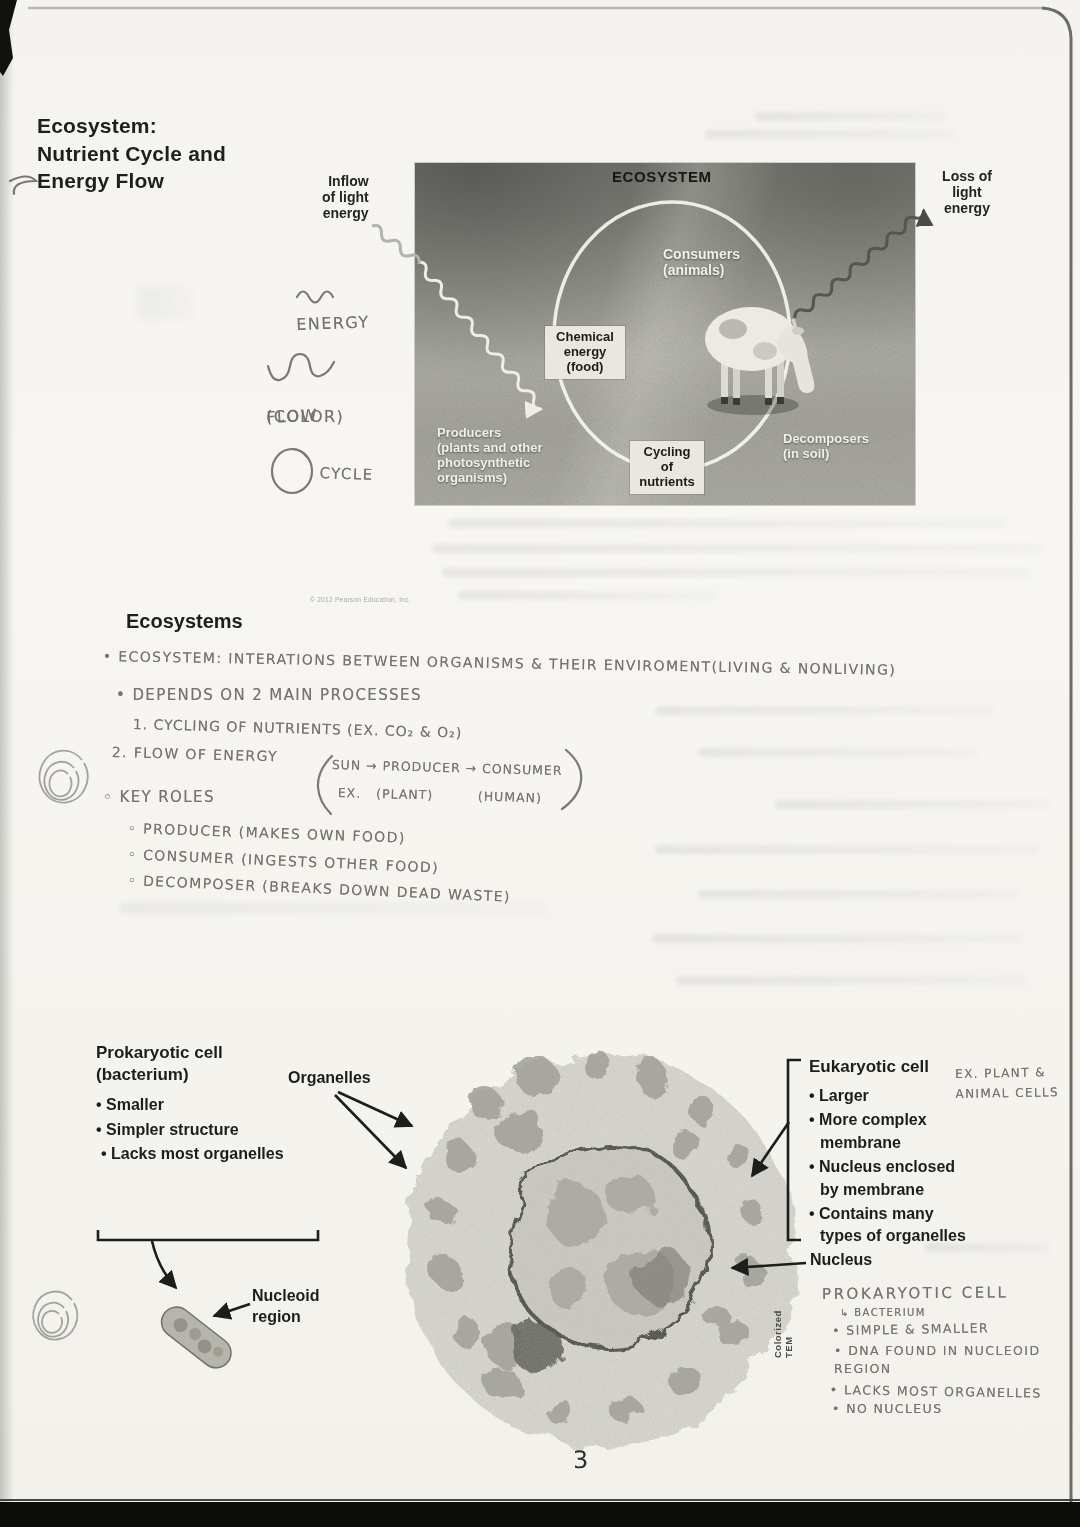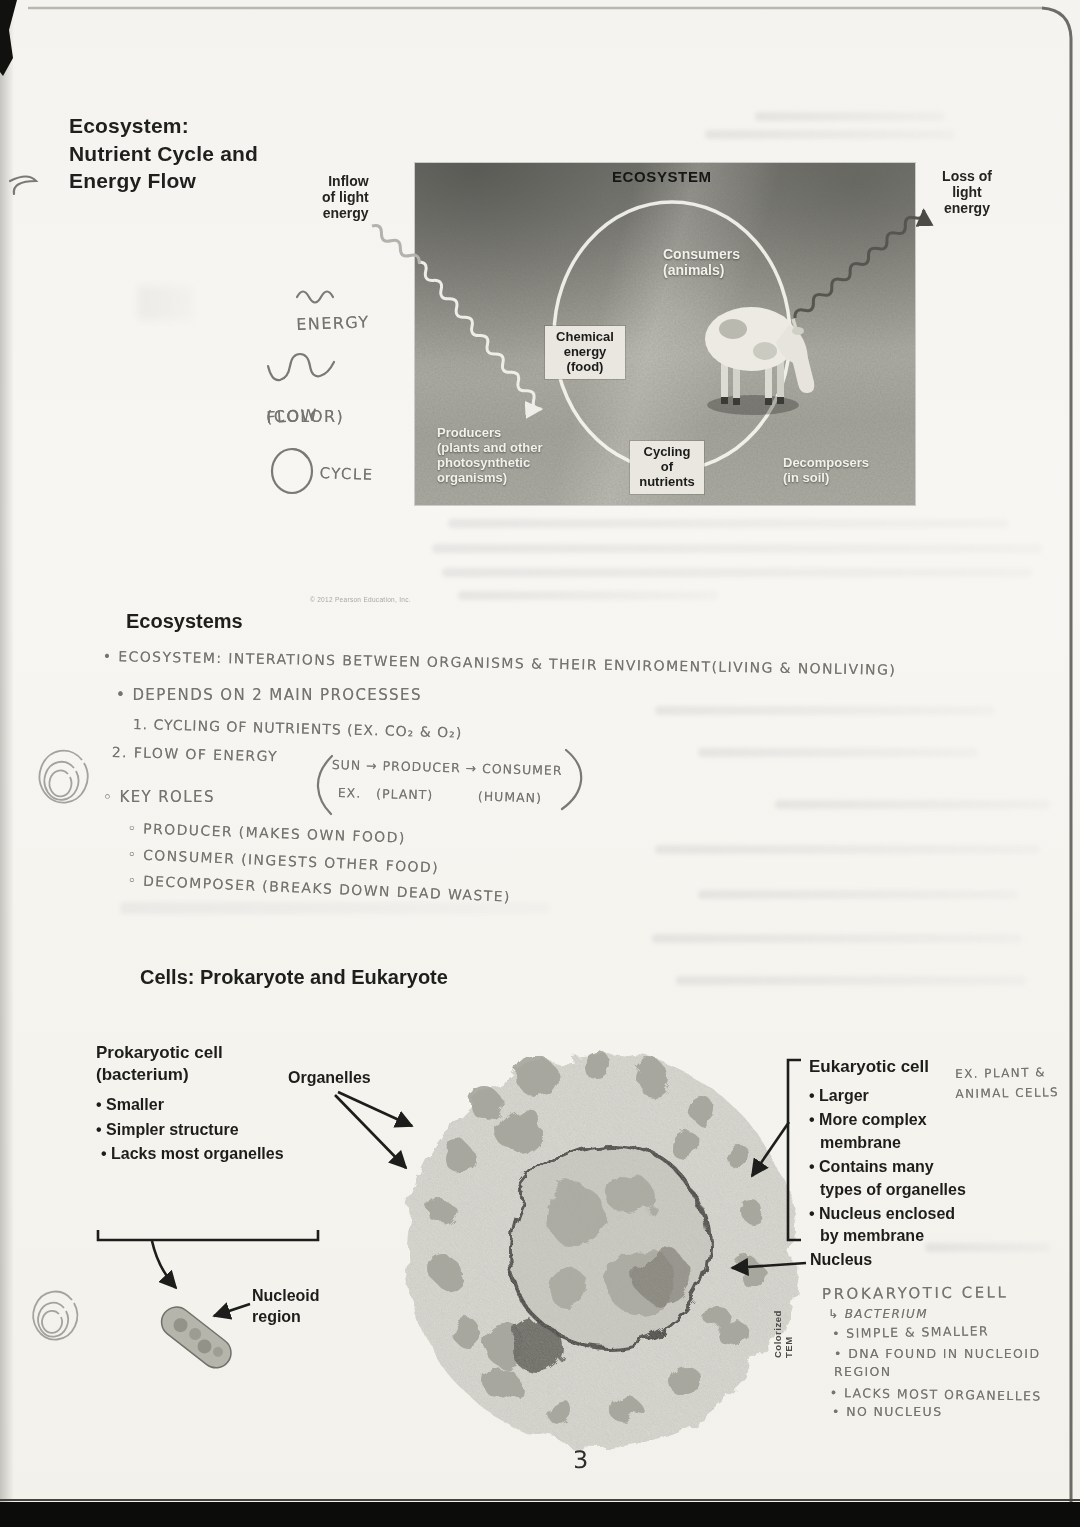--- a/index.html
+++ b/index.html
@@ -10,7 +10,7 @@
   .pre{white-space:pre-line;}
   .prew{white-space:pre;}
   
-  .h1{font-weight:bold;font-size:21px;line-height:1.32;color:#1f1f1d;letter-spacing:.2px;margin-left:32px;}
+  .h1{font-weight:bold;font-size:21px;line-height:1.32;color:#1f1f1d;letter-spacing:.2px;}
   .h2{font-weight:bold;font-size:20px;color:#1e1e1c;}
   .figlab{font-weight:bold;font-size:13px;line-height:1.15;color:#f2f1ea;text-shadow:0 1px 2px rgba(0,0,0,.45);}
   .figbox{font-weight:bold;font-size:13px;line-height:1.15;color:#1b1b19;background:#e9e7e0;

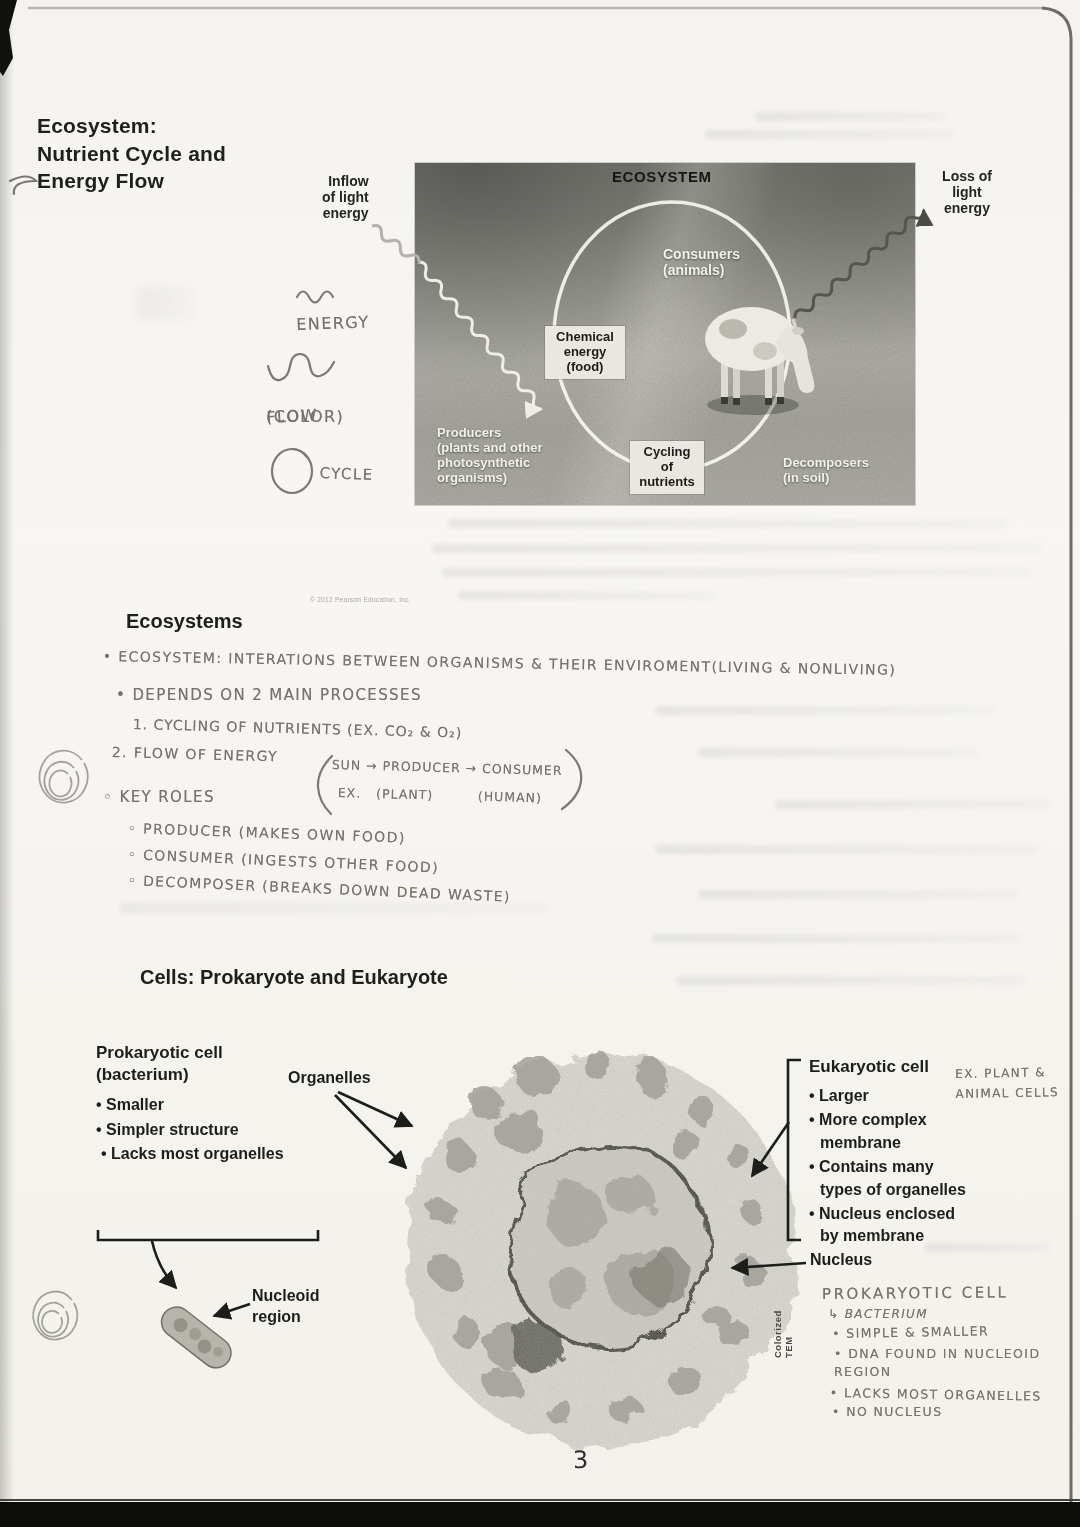--- a/index.html
+++ b/index.html
@@ -138,7 +138,7 @@
   <div class="abs figbox pre" style="left:630px;top:441px;width:62px;">Cycling
 of
 nutrients</div>
-  <div class="abs figlab pre" style="left:783px;top:456px;">Decomposers
+  <div class="abs figlab pre" style="left:783px;top:432px;">Decomposers
 (in soil)</div>
   <div class="abs tiny" style="left:310px;top:596px;">© 2012 Pearson Education, Inc.</div>
 

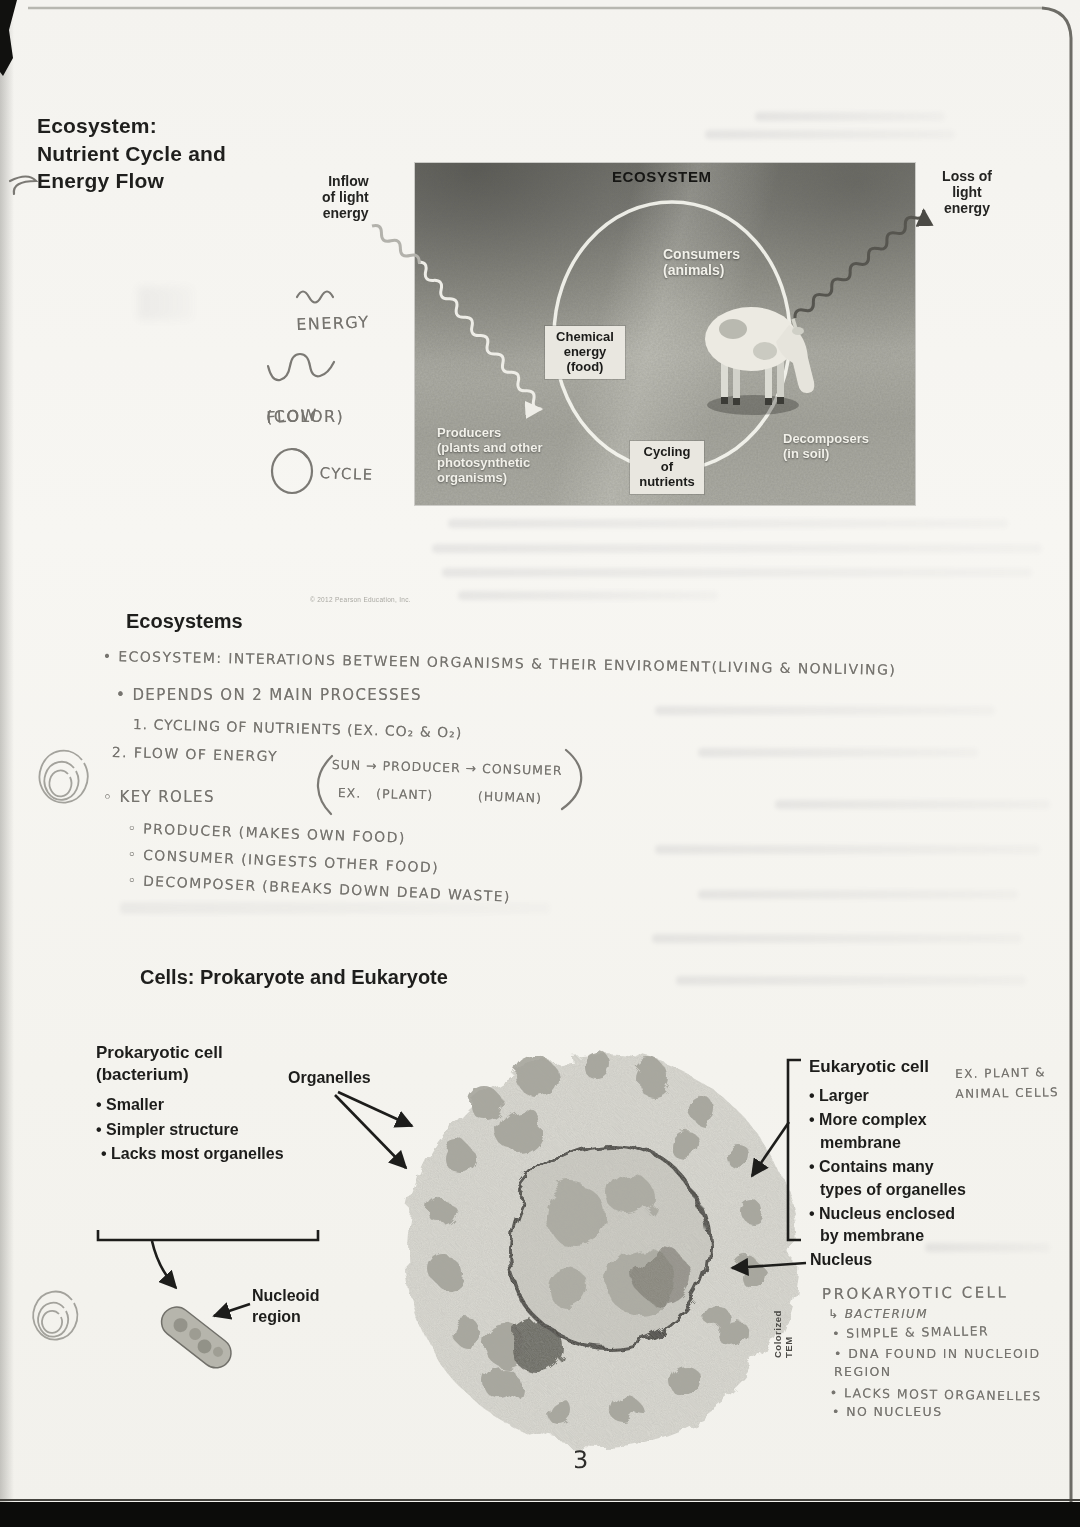--- a/index.html
+++ b/index.html
@@ -159,7 +159,6 @@
   <div class="abs hw hwb" style="left:128px;top:846px;transform:rotate(2.5deg);">CONSUMER (INGESTS OTHER FOOD)</div>
   <div class="abs hw hwb" style="left:128px;top:872px;transform:rotate(2.5deg);">DECOMPOSER (BREAKS DOWN DEAD WASTE)</div>
 
-  <div class="abs h2" style="left:140px;top:966px;">Cells: Prokaryote and Eukaryote</div>
 
   <div class="abs" style="left:96px;top:1042px;width:242px;">
     <div class="cellhead pre">Prokaryotic cell

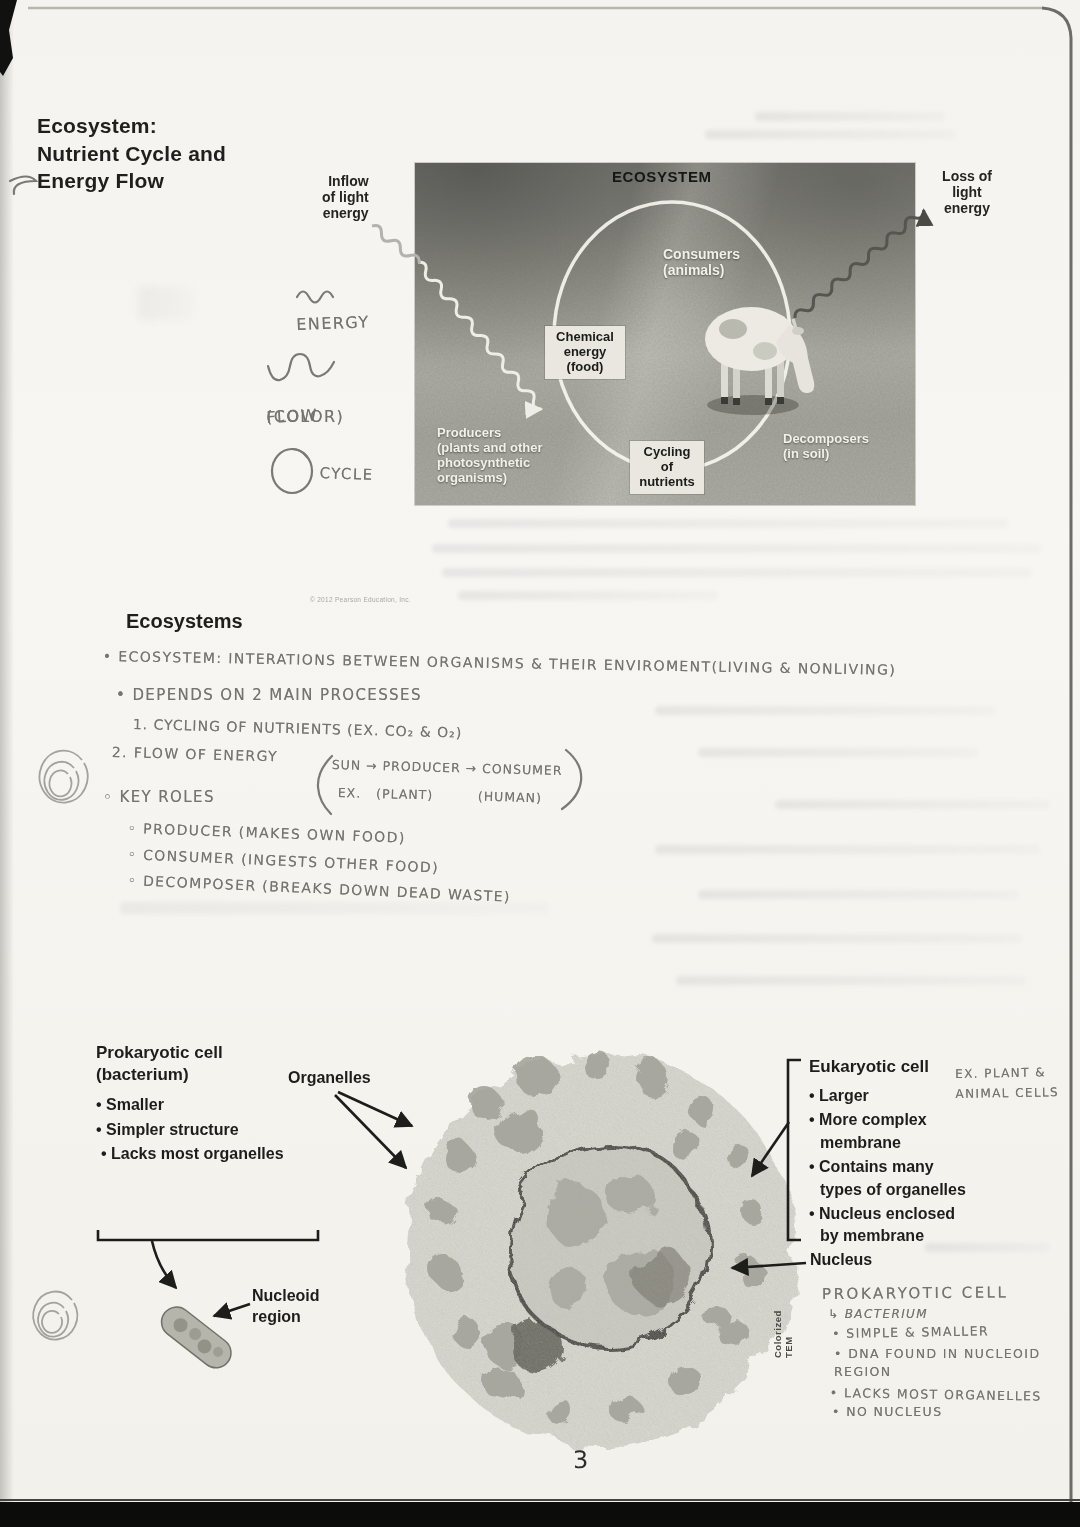--- a/index.html
+++ b/index.html
@@ -229,10 +229,10 @@
     <div class="cellbul bullet pre">Larger</div>
     <div class="cellbul bullet pre">More complex
 membrane</div>
+    <div class="cellbul bullet pre">Nucleus enclosed
+by membrane</div>
     <div class="cellbul bullet pre">Contains many
 types of organelles</div>
-    <div class="cellbul bullet pre">Nucleus enclosed
-by membrane</div>
   </div>
 
   <div class="abs hw pre" style="left:955px;top:1064px;font-size:12px;line-height:1.7;transform:rotate(-1deg);">EX. PLANT &amp;

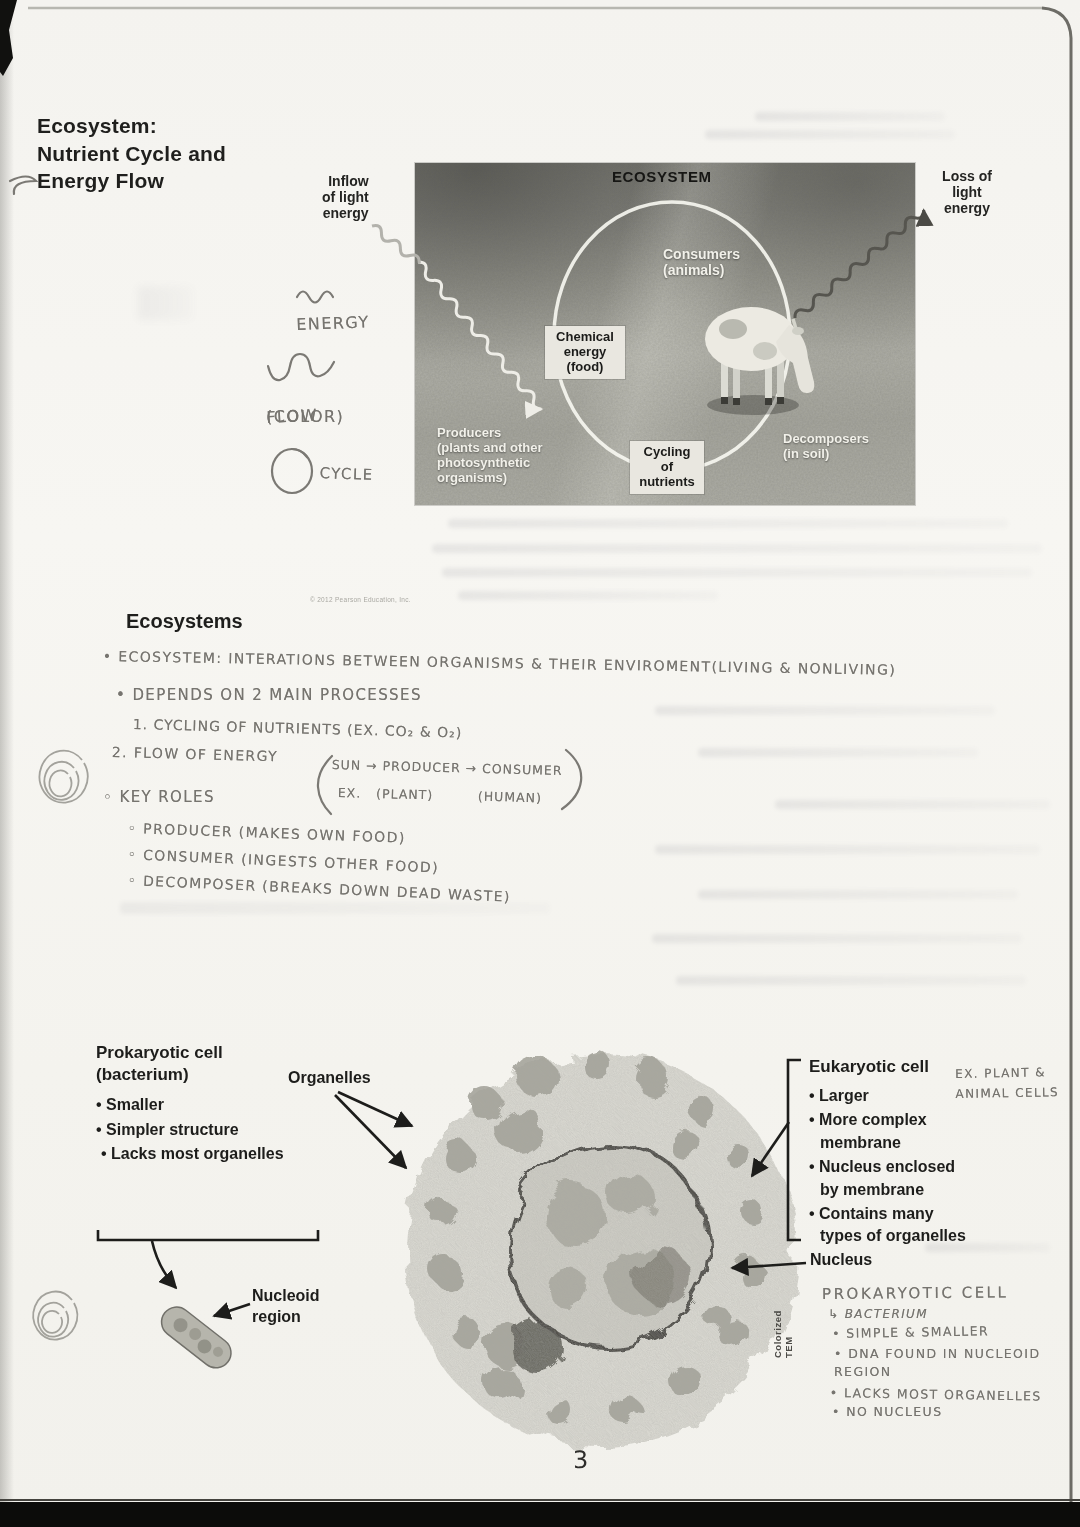--- a/index.html
+++ b/index.html
@@ -245,7 +245,7 @@
 
   <div class="abs" style="left:822px;top:1285px;width:250px;">
     <div class="hw" style="font-size:15px;letter-spacing:2.5px;transform:rotate(-.5deg);">PROKARYOTIC CELL</div>
-    <div class="hw" style="font-size:12px;margin:4px 0 0 6px;font-style:italic;">↳ BACTERIUM</div>
+    <div class="hw" style="font-size:10px;margin:4px 0 0 18px;">↳ BACTERIUM</div>
     <div class="hw hwd pre" style="font-size:12.5px;margin:5px 0 0 10px;transform:rotate(-1deg);">SIMPLE &amp; SMALLER</div>
     <div class="hw hwd pre" style="font-size:12.5px;margin:4px 0 0 12px;line-height:1.45;">DNA FOUND IN NUCLEOID
 REGION</div>

